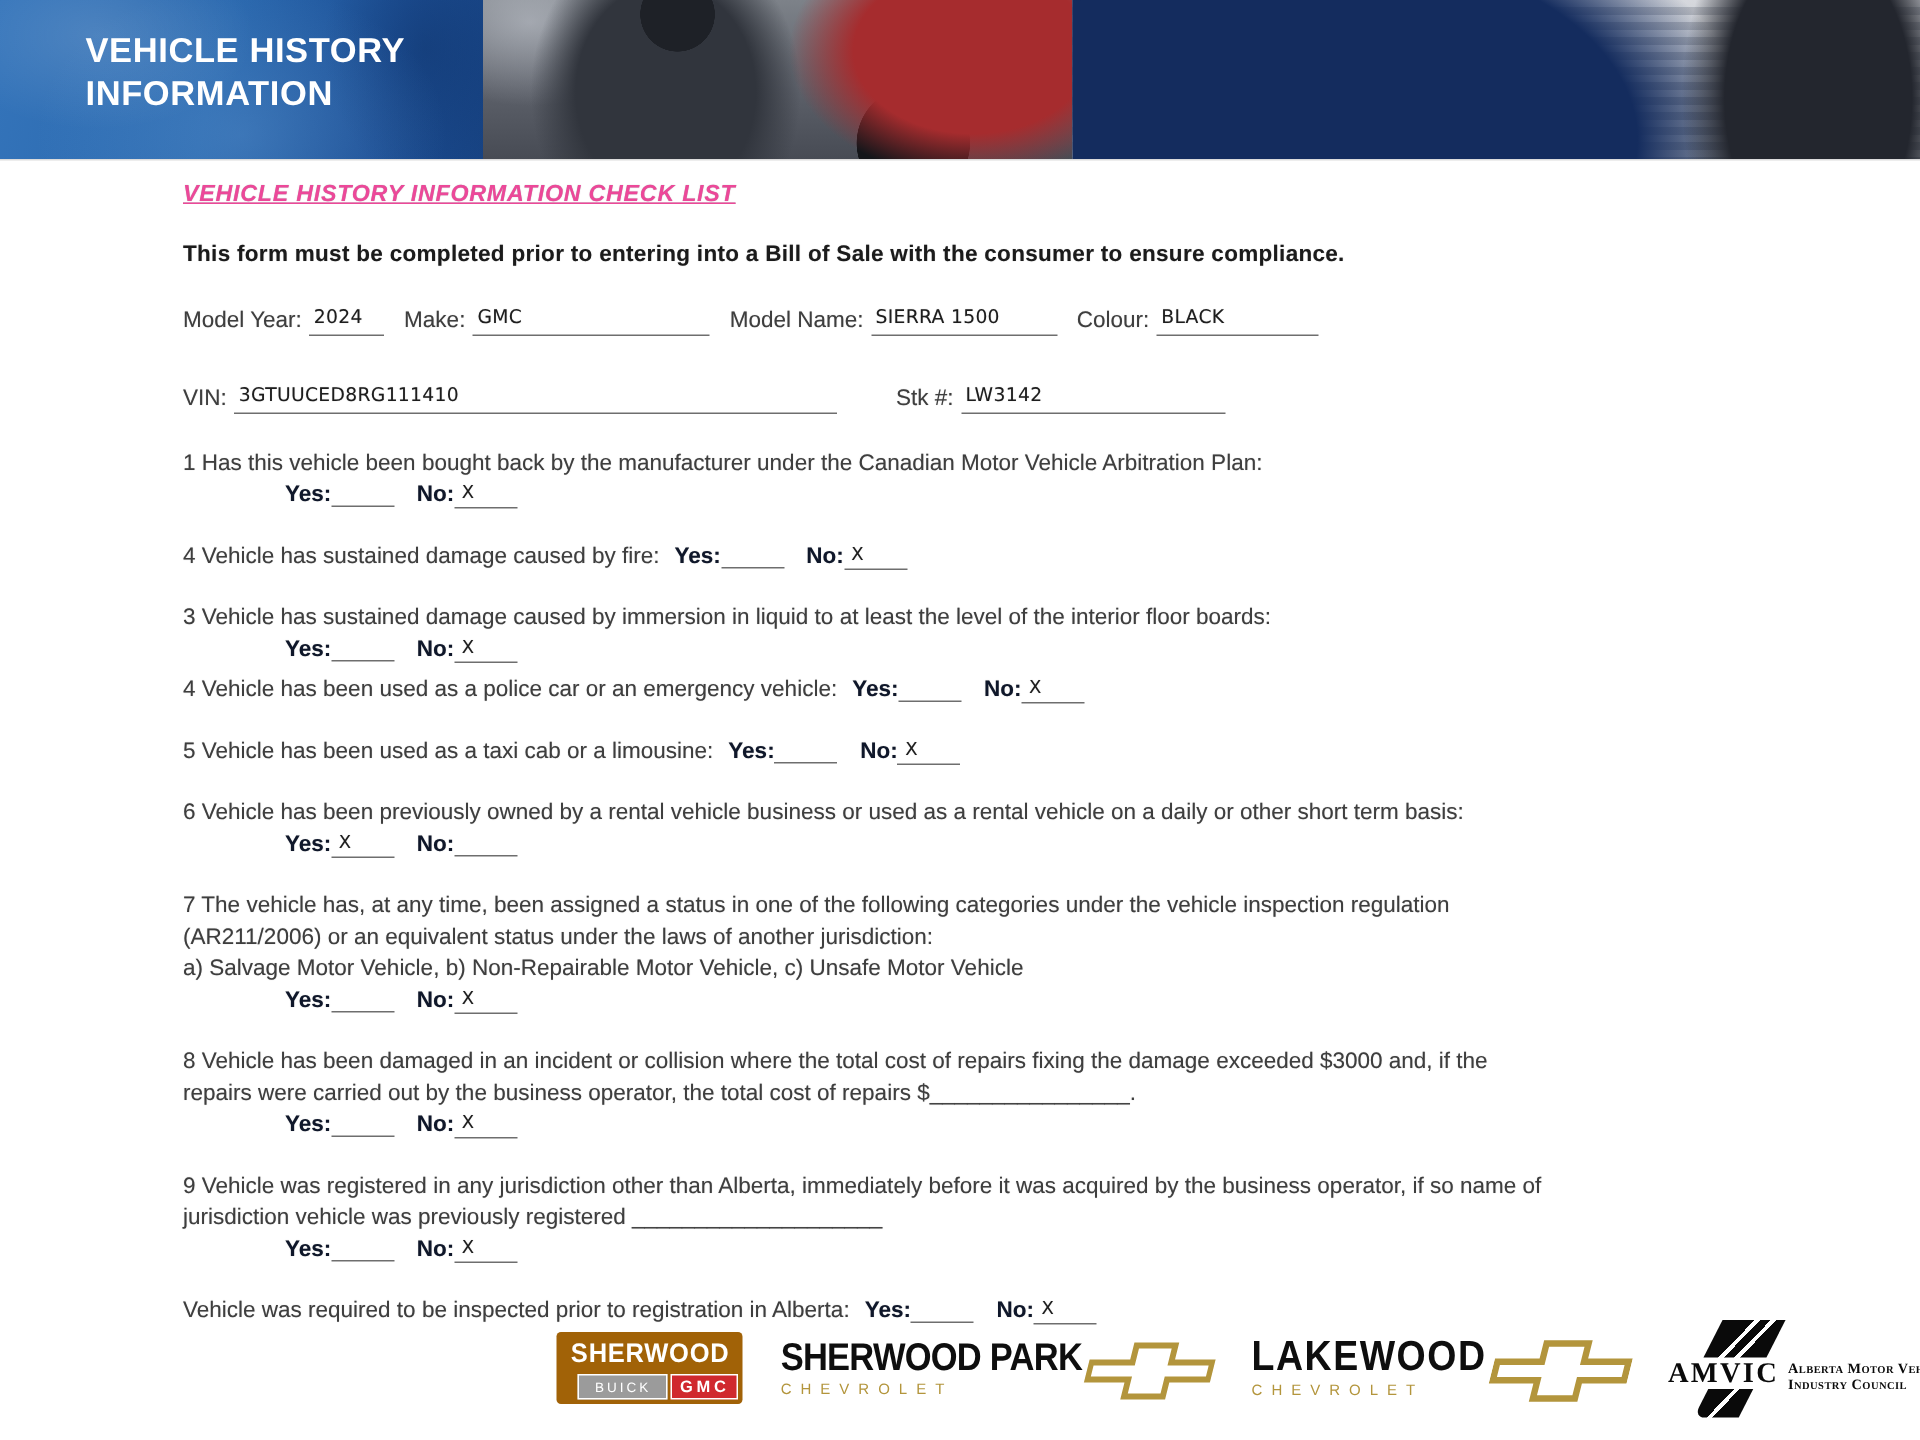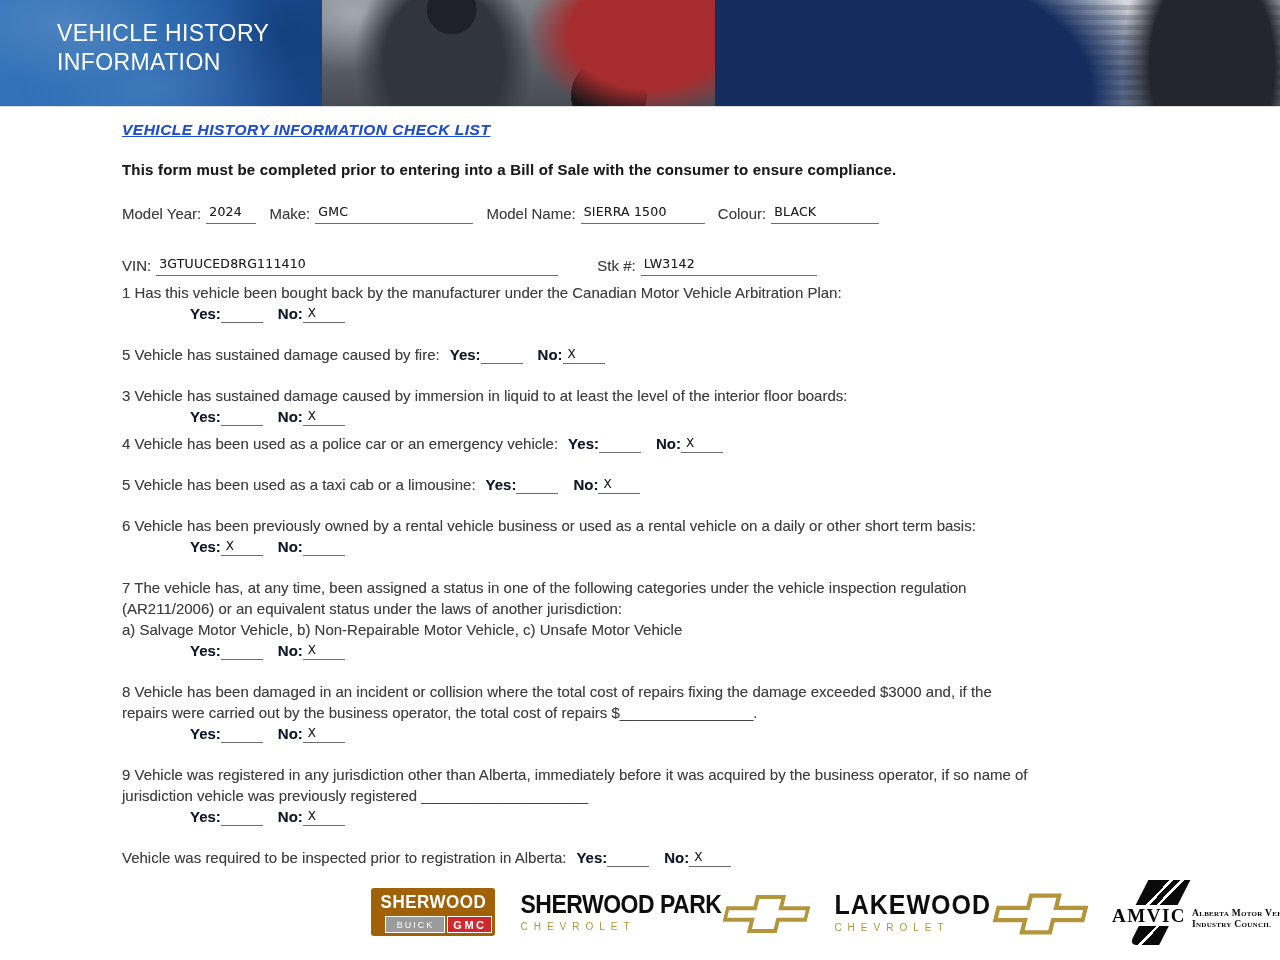--- a/index.html
+++ b/index.html
@@ -19,7 +19,7 @@
       radial-gradient(ellipse 90px 120px at 88% 30%, rgba(10,40,90,.35), transparent 75%),
       linear-gradient(104deg, #3474ba 0%, #2a68ae 45%, #1d5096 78%, #174383 100%);
   }
-  .banner-title { position:absolute; left:57px; top:19px; color:#ffffff; font-weight:400;
+  .banner-title { position:absolute; left:57px; top:19px; color:#ffffff; font-weight:700;
     font-size:23px; line-height:29px; letter-spacing:.4px; }
   .photo { height:100%; position:relative; }
   .photo-mechanic {

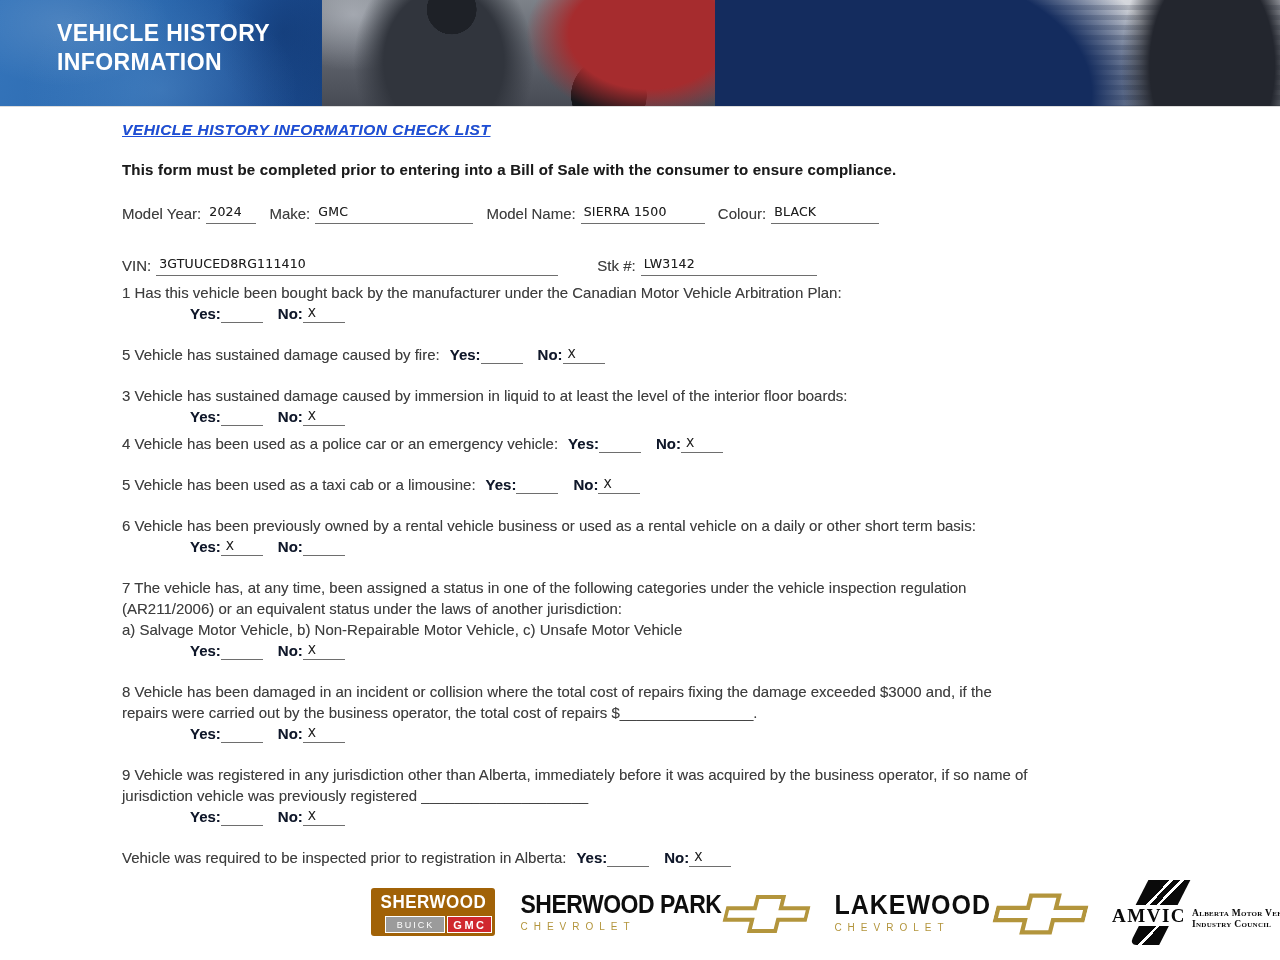--- a/index.html
+++ b/index.html
@@ -50,7 +50,7 @@
   }
   .form-title {
     font-size:15.5px; font-weight:600; font-style:italic; letter-spacing:.5px;
-    color:#1d4ed8; text-decoration:underline; line-height:20px; margin-bottom:20px;
+    color:#ec4899; text-decoration:underline; line-height:20px; margin-bottom:20px;
   }
   .notice { font-size:15px; font-weight:bold; color:#1b1b1b; letter-spacing:.2px;
     line-height:20px; margin-bottom:20px; }

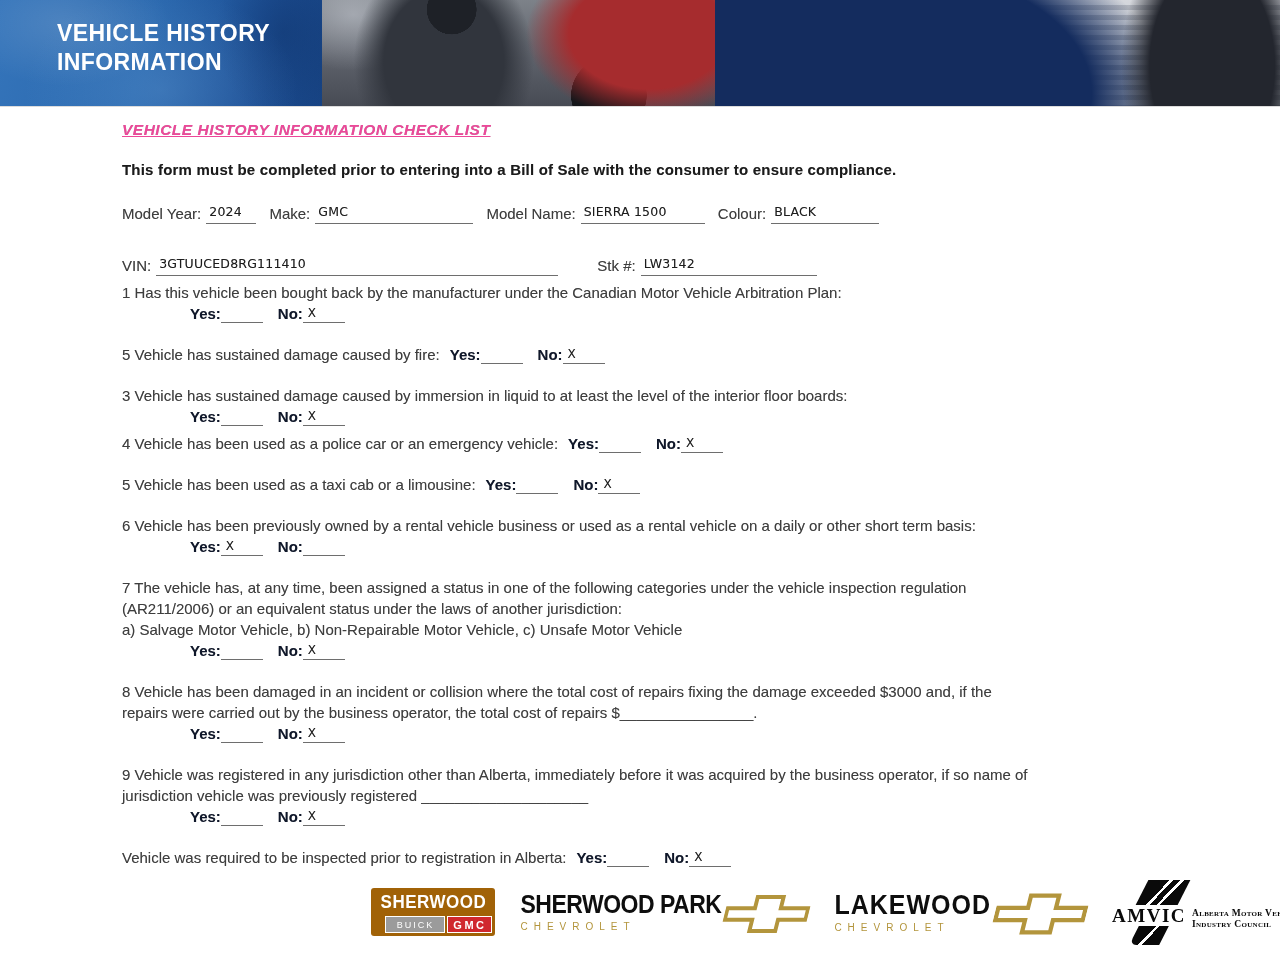--- a/index.html
+++ b/index.html
@@ -57,7 +57,7 @@
 
   .fields-row { font-size:15px; height:30px; line-height:28px; white-space:nowrap; }
   .fields-row.r1 { margin-bottom:22px; }
-  .fields-row.r2 { margin-bottom:0; }
+  .fields-row.r2 { margin-bottom:16px; }
   .field { margin-right:9px; }
   .flabel { margin-right:5px; }
   .fline { display:inline-block; border-bottom:1.6px solid #6e6e6e; height:20px;

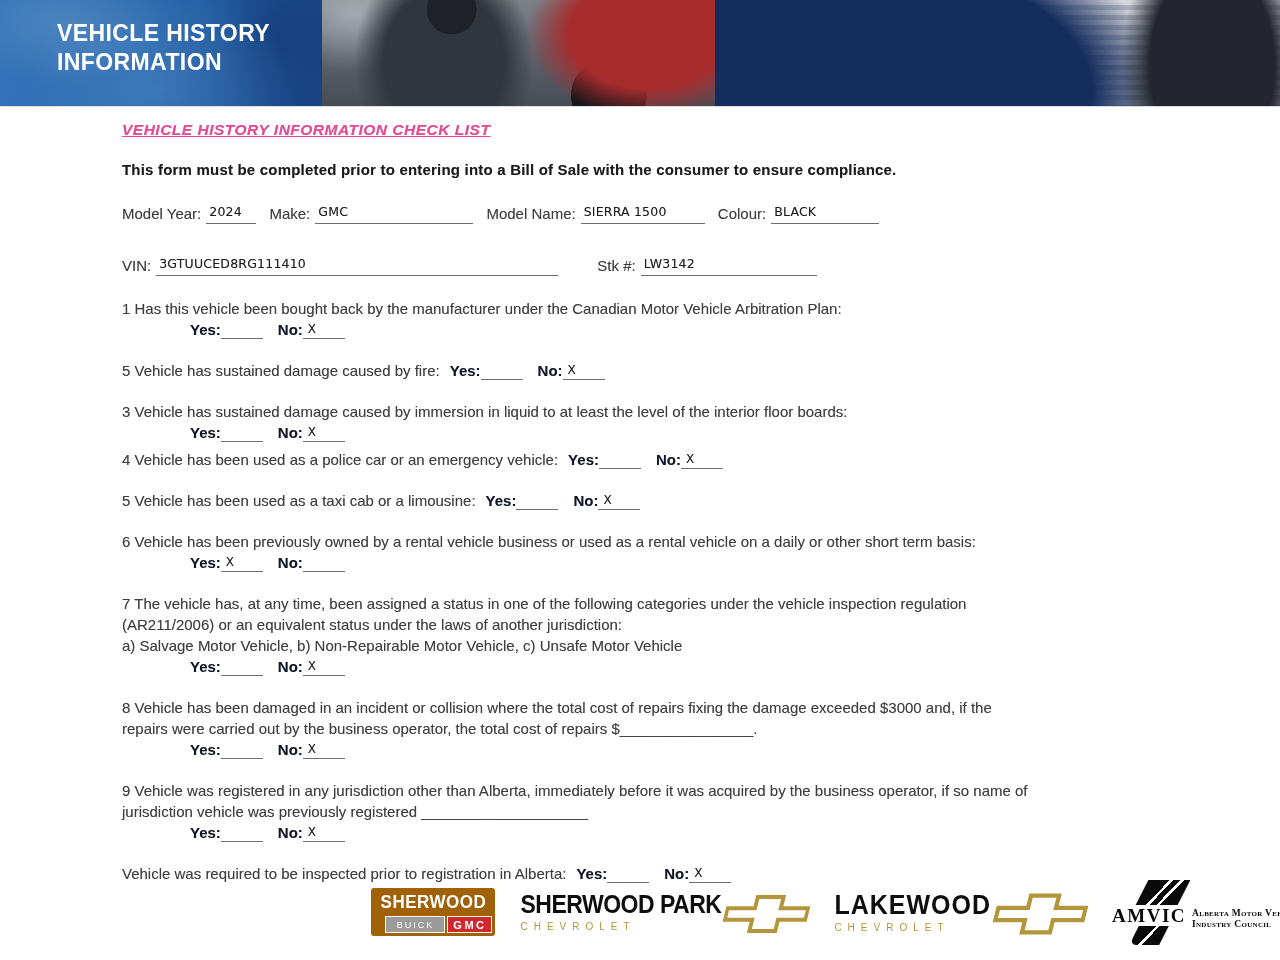--- a/index.html
+++ b/index.html
@@ -151,7 +151,7 @@
           <div class="q-line">1 Has this vehicle been bought back by the manufacturer under the Canadian Motor Vehicle Arbitration Plan:</div>
           <div class="yn-row"><span class="yn-group"><span class="yn-label">Yes:</span><span class="yn-blank"></span></span><span class="yn-group"><span class="yn-label">No:</span><span class="yn-blank"><span class="xmark">X</span></span></span></div>
         </div>
-        <div class="question"><span class="q-line">5 Vehicle has sustained damage caused by fire:</span><span class="yn-row inline"><span class="yn-group"><span class="yn-label">Yes:</span><span class="yn-blank"></span></span><span class="yn-group"><span class="yn-label">No:</span><span class="yn-blank"><span class="xmark">X</span></span></span></span></div>
+        <div class="question"><span class="q-line">4 Vehicle has sustained damage caused by fire:</span><span class="yn-row inline"><span class="yn-group"><span class="yn-label">Yes:</span><span class="yn-blank"></span></span><span class="yn-group"><span class="yn-label">No:</span><span class="yn-blank"><span class="xmark">X</span></span></span></span></div>
         <div class="question tight">
           <div class="q-line">3 Vehicle has sustained damage caused by immersion in liquid to at least the level of the interior floor boards:</div>
           <div class="yn-row"><span class="yn-group"><span class="yn-label">Yes:</span><span class="yn-blank"></span></span><span class="yn-group"><span class="yn-label">No:</span><span class="yn-blank"><span class="xmark">X</span></span></span></div>

